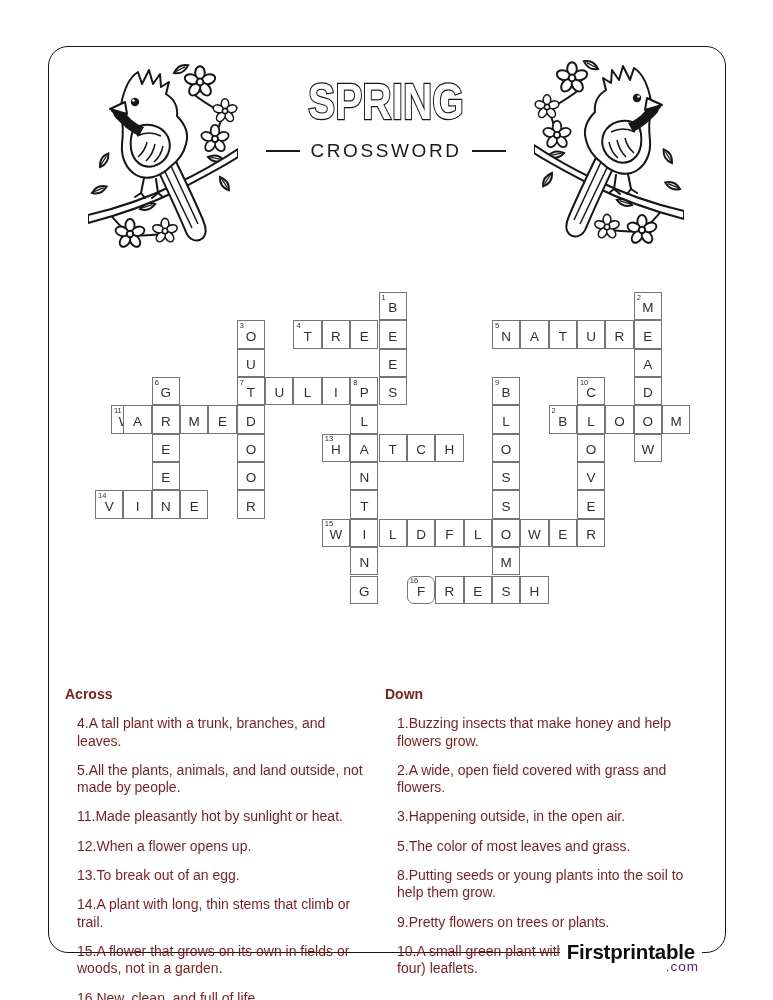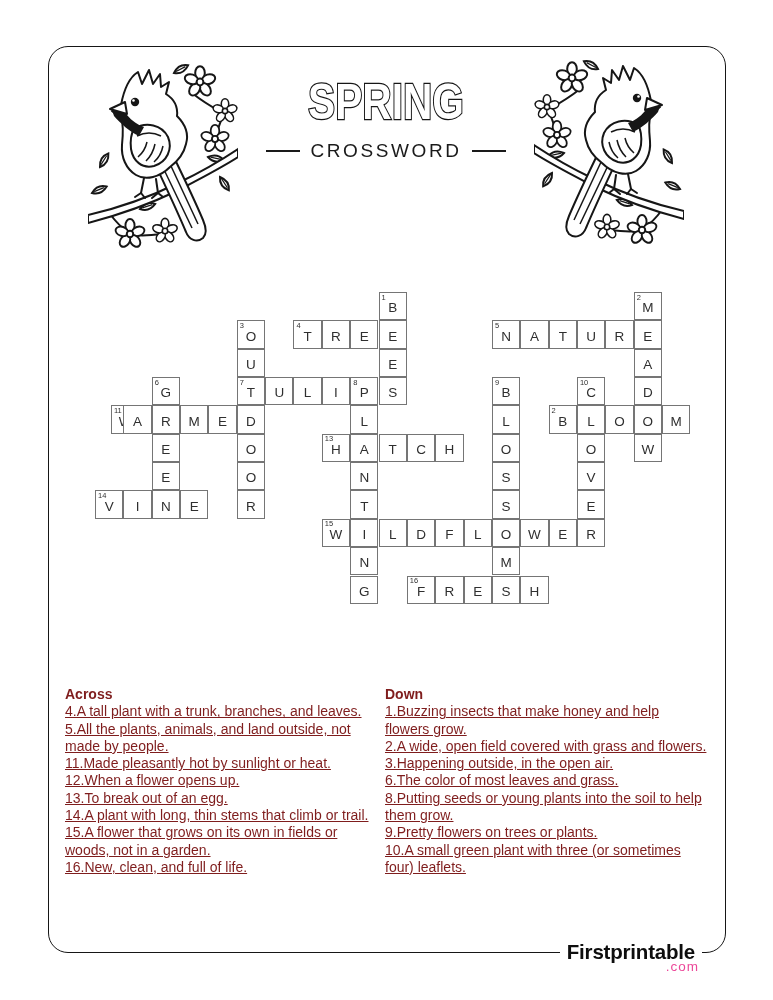--- a/index.html
+++ b/index.html
@@ -414,7 +414,7 @@
     <div class="cell" style="left: 255.15px; top: 283.5px;">
       <span class="ltr">G</span>
     </div>
-    <div class="cell" style="left: 311.85px; top: 283.5px;">
+    <div class="cell" style="left: 311.85px; top: 283.5px; border-radius: 7px;">
       <span class="num">16</span>
       <span class="ltr">F</span>
     </div>

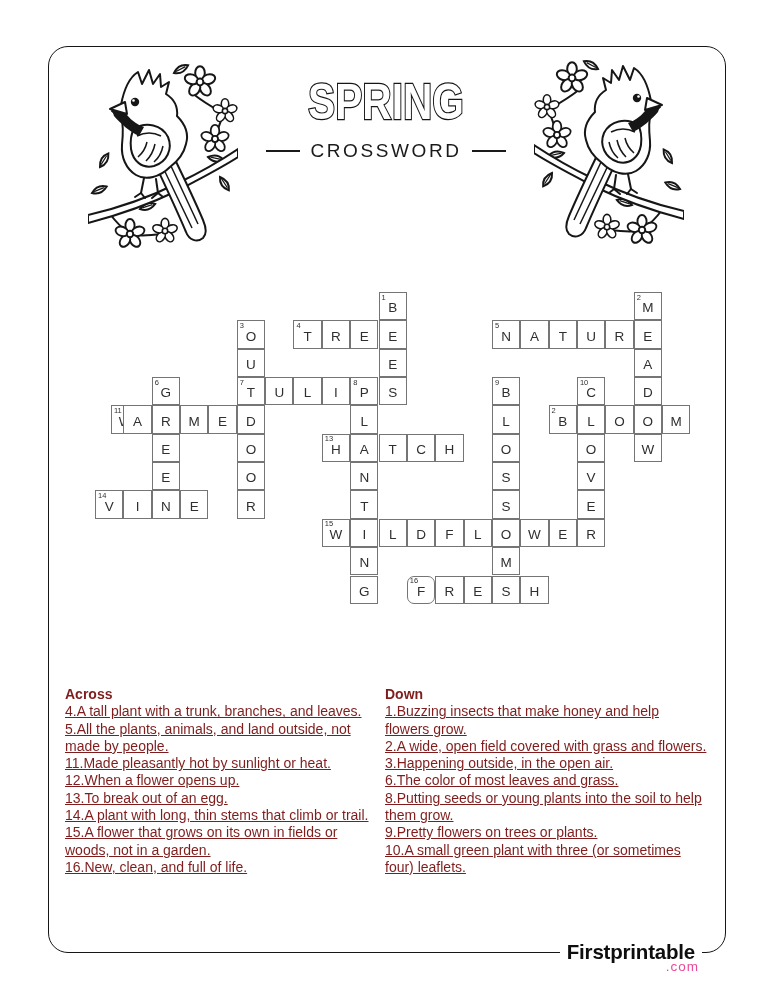--- a/index.html
+++ b/index.html
@@ -36,7 +36,7 @@
   .clues-across{left:65px;width:316px;}
   .clues-down{left:385px;width:322px;}
   .clue-head{font-weight:bold;}
-  .clue{margin:0;text-decoration:underline;}
+  .clue{margin:12px;}
   .brand{
     position:absolute;top:940px;right:71px;z-index:3;background:#fff;
     padding:0 7px;font-size:20.5px;font-weight:bold;color:#0e0e0e;letter-spacing:-0.2px;

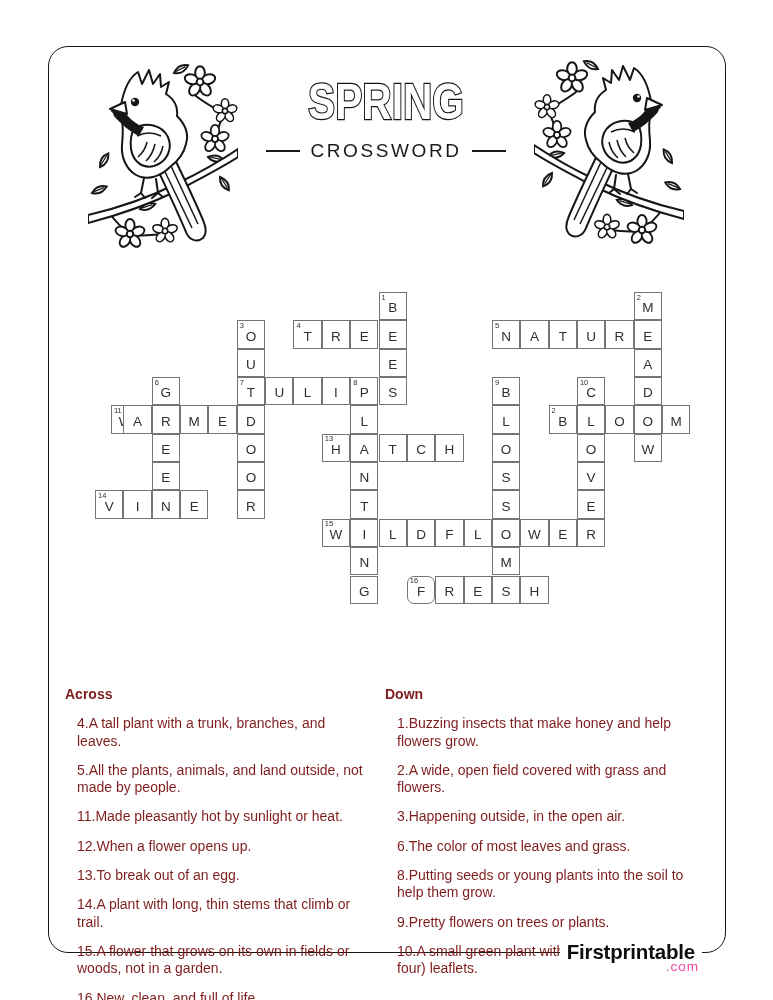--- a/index.html
+++ b/index.html
@@ -452,7 +452,7 @@
       <div class="clue">1.Buzzing insects that make honey and help flowers grow.</div>
       <div class="clue">2.A wide, open field covered with grass and flowers.</div>
       <div class="clue">3.Happening outside, in the open air.</div>
-      <div class="clue">6.The color of most leaves and grass.</div>
+      <div class="clue">5.The color of most leaves and grass.</div>
       <div class="clue">8.Putting seeds or young plants into the soil to help them grow.</div>
       <div class="clue">9.Pretty flowers on trees or plants.</div>
       <div class="clue">10.A small green plant with three (or sometimes four) leaflets.</div>

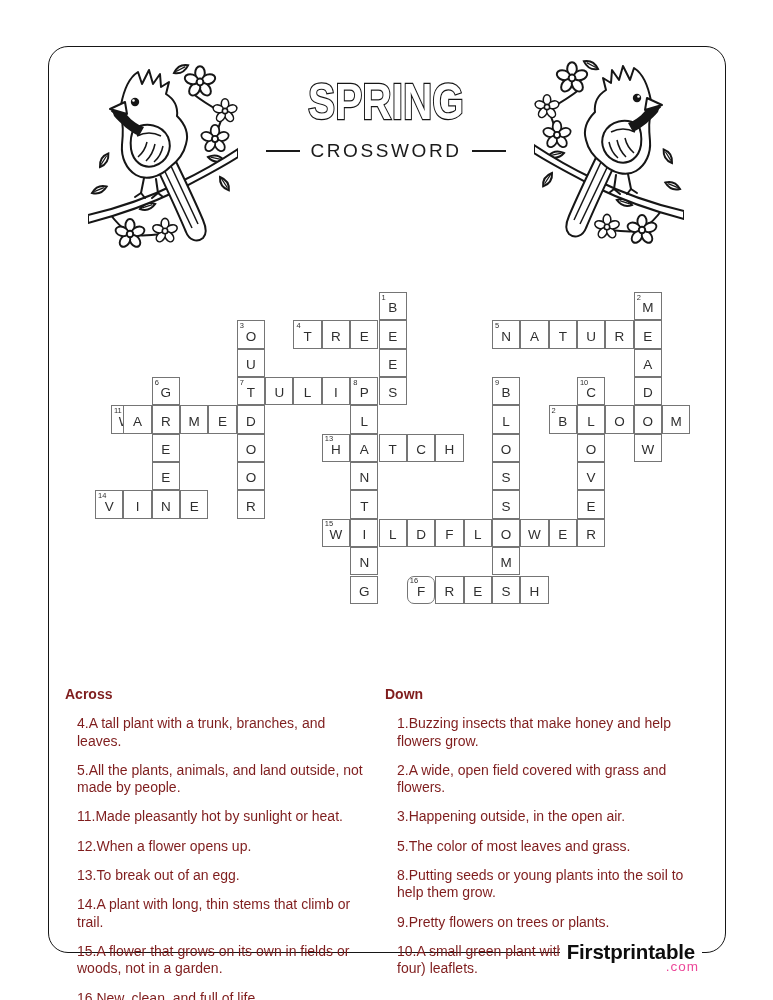--- a/index.html
+++ b/index.html
@@ -43,7 +43,7 @@
   }
   .brand-domain{
     position:absolute;top:959px;right:74px;z-index:3;
-    font-size:13.5px;color:#ec4899;letter-spacing:1px;
+    font-size:13.5px;color:#4c1d95;letter-spacing:1px;
   }
 </style>
 </head>

